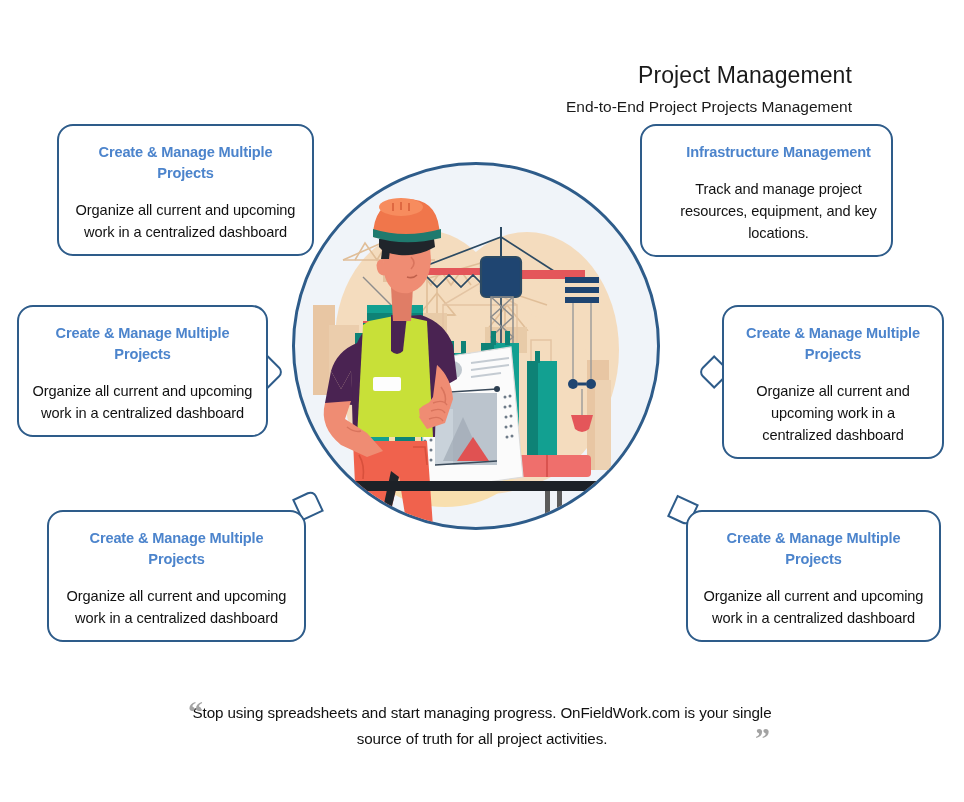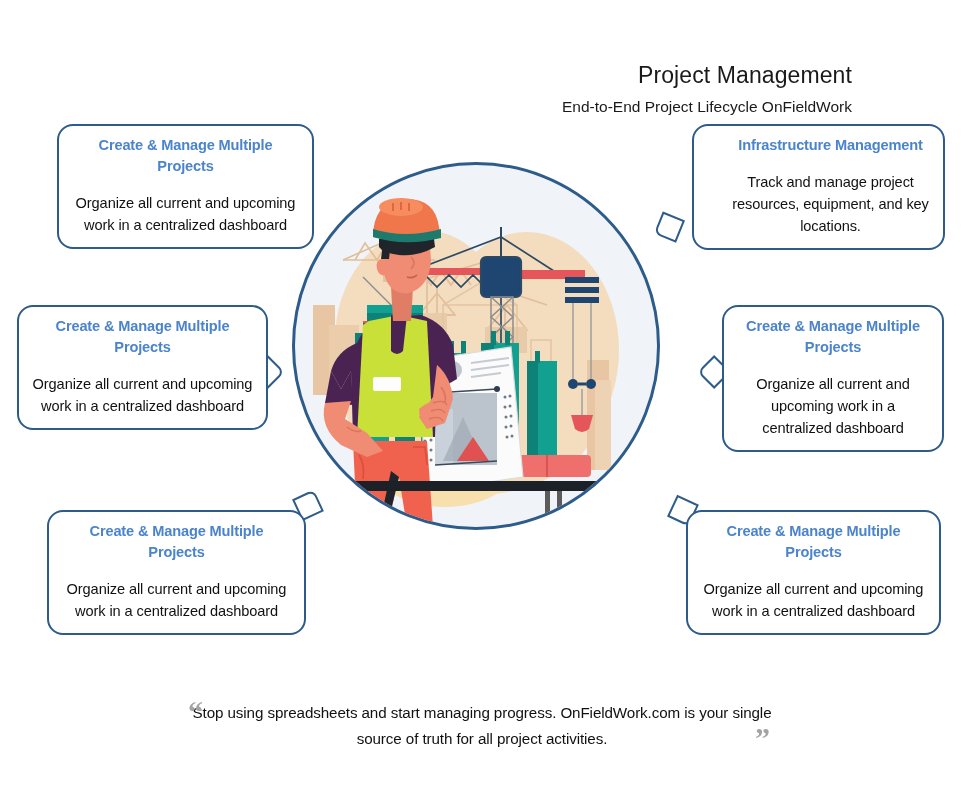--- a/index.html
+++ b/index.html
@@ -87,7 +87,7 @@
 
   <div id="header">
     <div id="title">Project Management</div>
-    <div id="subtitle">End-to-End Project Lifecycle OnFieldWork</div>
+    <div id="subtitle">End-to-End Project Projects Management</div>
   </div>
 
   <div id="circle">

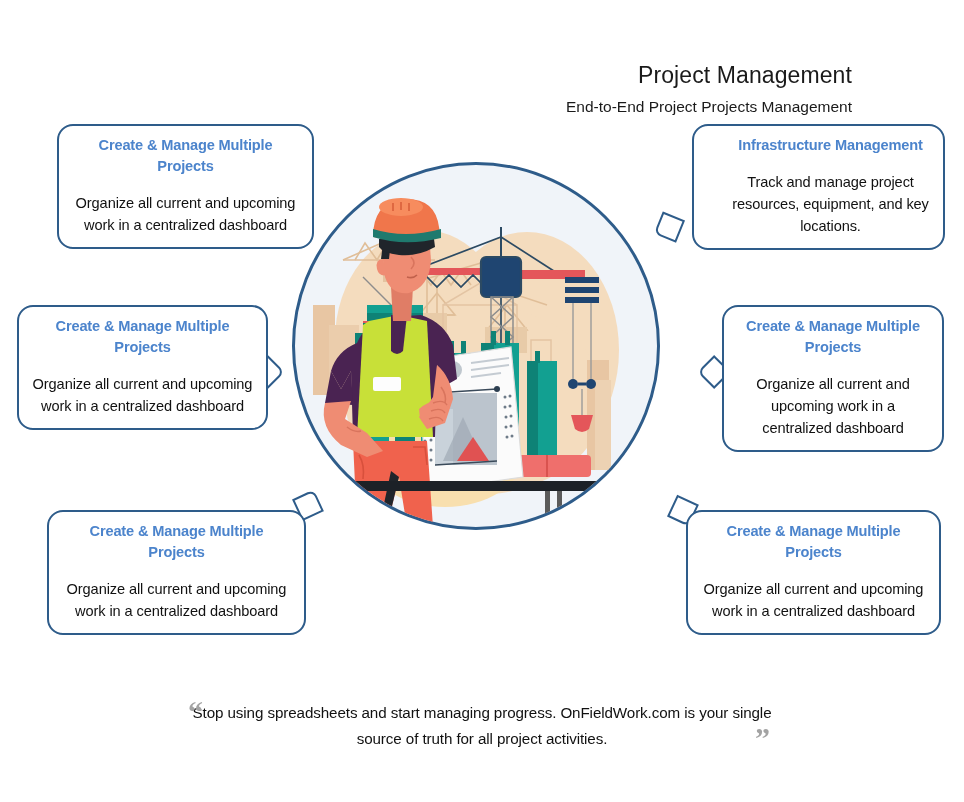--- a/index.html
+++ b/index.html
@@ -45,7 +45,7 @@
   }
   .c-head {
     color: #4C84CC; font-weight: bold; font-size: 14.6px;
-    line-height: 21px; letter-spacing: -0.15px;
+    line-height: 21px; letter-spacing: -0.15px; margin-top: 7px;
   }
   .c-body {
     color: #111111; font-size: 14.6px; font-weight: 400;

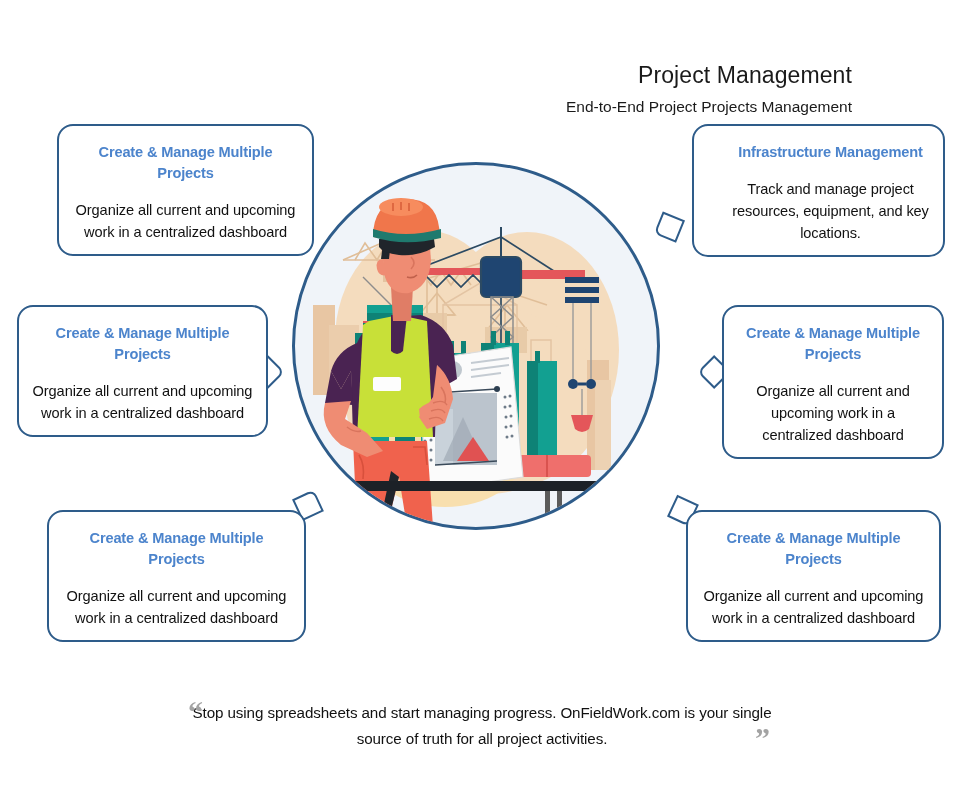--- a/index.html
+++ b/index.html
@@ -324,7 +324,7 @@
   </div>
 
   <div class="tail" style="left:662px; top:216px; transform: rotate(112deg);"></div>
-  <div class="callout" style="left:692px; top:124px; width:253px;padding-left:36px;">
+  <div class="callout" style="left:640px; top:124px; width:253px;padding-left:36px;">
     <div class="c-head">Infrastructure Management</div>
     <div class="c-body">Track and manage project resources, equipment,  and key locations.</div>
   </div>

